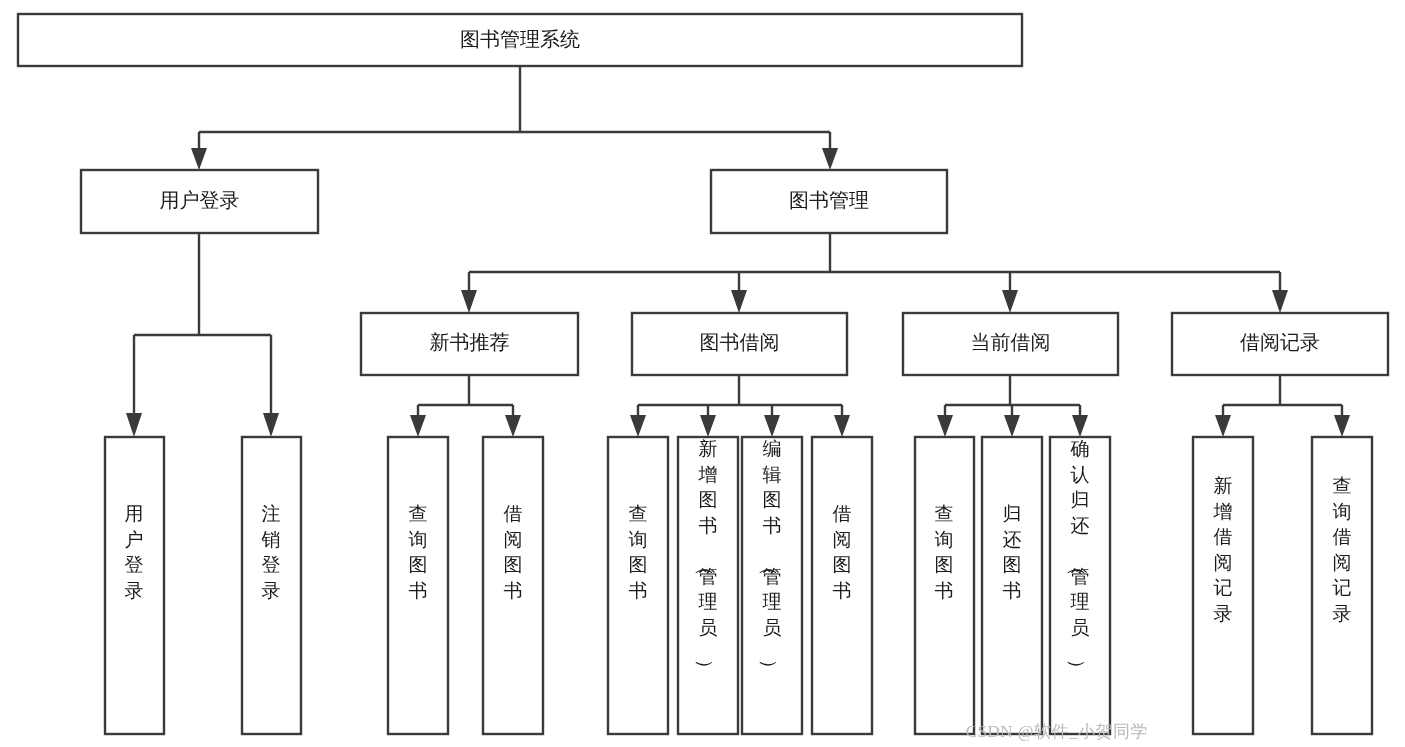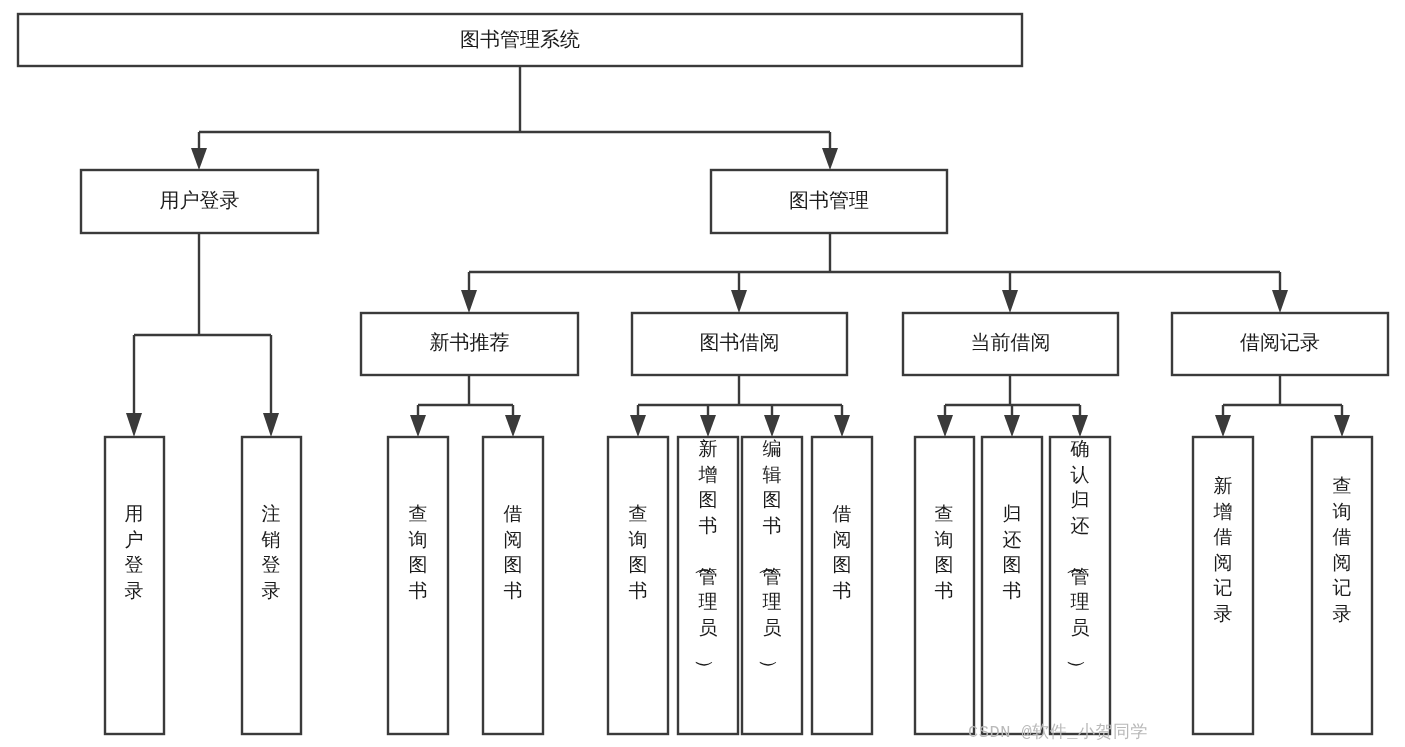--- a/index.html
+++ b/index.html
@@ -58,7 +58,7 @@
     position: absolute;
     right: 12px;
     bottom: 4px;
-    font-family: Liberation Mono, monospace;
+    font-family: Liberation Serif, serif;
     font-size: 17px;
     color: #b9b9b9;
     white-space: nowrap;

